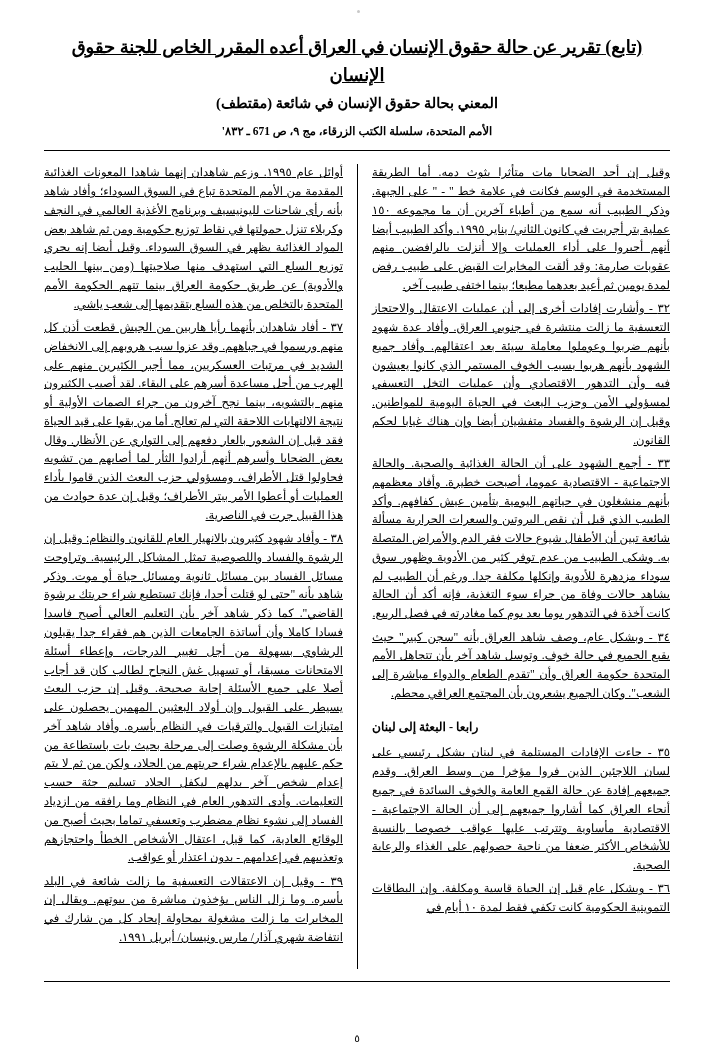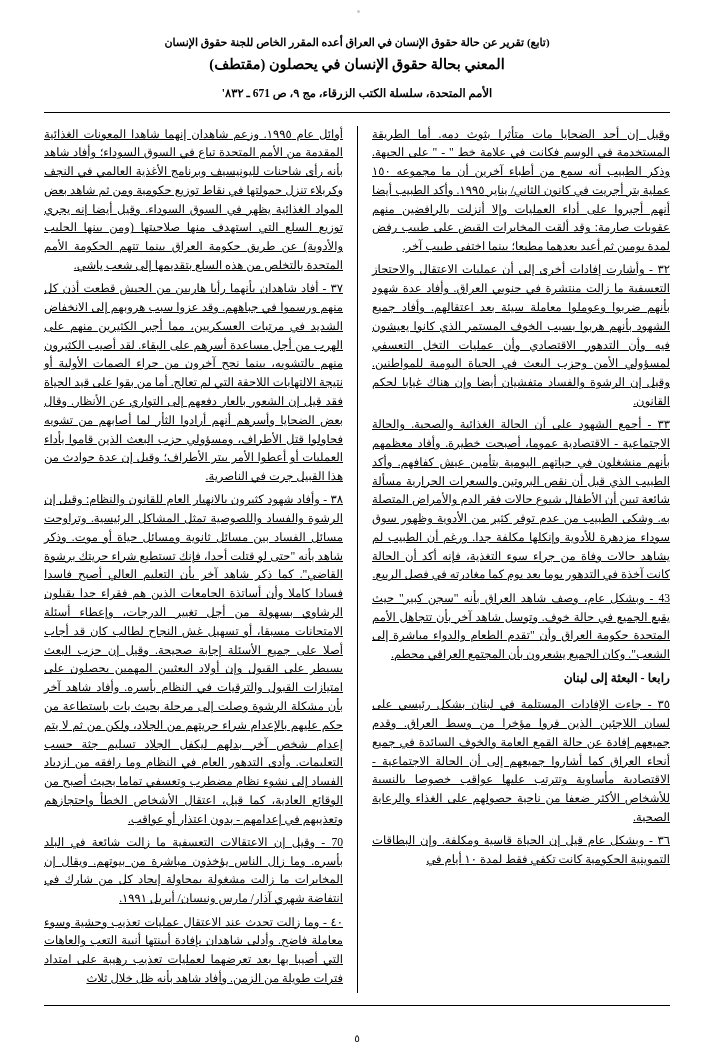--- a/index.html
+++ b/index.html
@@ -27,10 +27,11 @@
     margin-bottom: 10px;
   }
   .header .line1 {
-    font-size: 11px;
+    font-size: 18px;
     font-weight: bold;
     line-height: 1.55;
     letter-spacing: 0px;
+    text-decoration: underline;
   }
   .header .line2 {
     font-size: 14.5px;

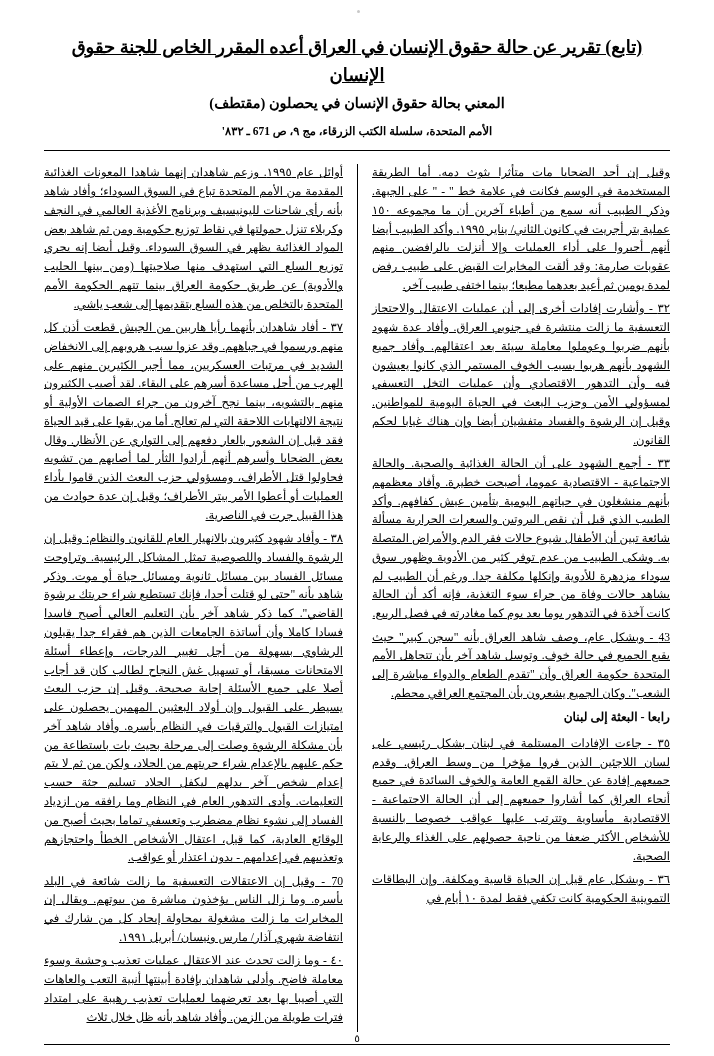--- a/index.html
+++ b/index.html
@@ -115,7 +115,7 @@
 
   <div class="header">
     <div class="line1">(تابع) تقرير عن حالة حقوق الإنسان في العراق أعده المقرر الخاص للجنة حقوق الإنسان</div>
-    <div class="line2">المعني بحالة حقوق الإنسان في يحصلون (مقتطف)</div>
+    <div class="line2">المعني بحالة حقوق الإنسان في شائعة (مقتطف)</div>
     <div class="source">الأمم المتحدة، سلسلة الكتب الزرقاء، مج ٩، ص 671 ـ ٨٣٢'</div>
   </div>
 

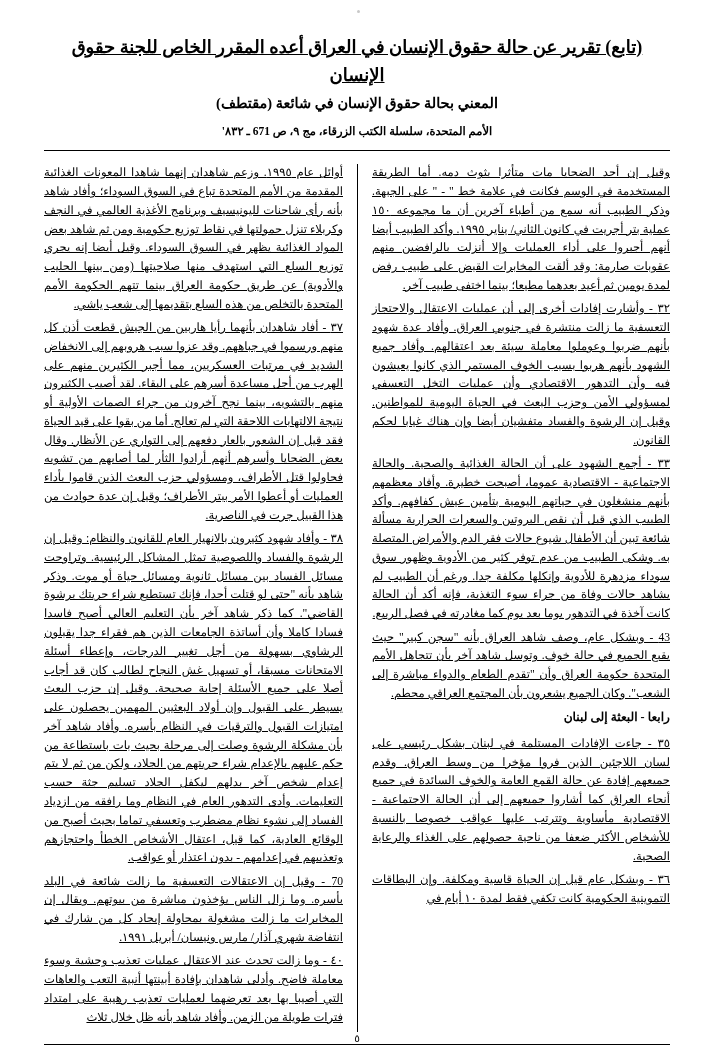--- a/index.html
+++ b/index.html
@@ -126,7 +126,7 @@
         <p>وقيل إن أحد الضحايا مات متأثرا بثوث دمه. أما الطريقة المستخدمة في الوسم فكانت في علامة خط " - " على الجبهة. وذكر الطبيب أنه سمع من أطباء آخرين أن ما مجموعه ١٥٠ عملية بتر أجريت في كانون الثاني/ يناير ١٩٩٥. وأكد الطبيب أيضا أنهم أجبروا على أداء العمليات وإلا أنزلت بالرافضين منهم عقوبات صارمة: وقد ألقت المخابرات القبض على طبيب رفض لمدة يومين ثم أعيد بعدهما مطيعا؛ بينما اختفى طبيب آخر.</p>
         <p>٣٢ - وأشارت إفادات أخرى إلى أن عمليات الاعتقال والاحتجاز التعسفية ما زالت منتشرة في جنوبي العراق. وأفاد عدة شهود بأنهم ضربوا وعوملوا معاملة سيئة بعد اعتقالهم. وأفاد جميع الشهود بأنهم هربوا بسبب الخوف المستمر الذي كانوا يعيشون فيه وأن التدهور الاقتصادي وأن عمليات التخل التعسفي لمسؤولي الأمن وحزب البعث في الحياة اليومية للمواطنين. وقيل إن الرشوة والفساد متفشيان أيضا وإن هناك غيابا لحكم القانون.</p>
         <p>٣٣ - أجمع الشهود على أن الحالة الغذائية والصحية. والحالة الاجتماعية - الاقتصادية عموما، أصبحت خطيرة. وأفاد معظمهم بأنهم منشغلون في حياتهم اليومية بتأمين عيش كفافهم. وأكد الطبيب الذي قبل أن نقص البروتين والسعرات الحرارية مسألة شائعة تبين أن الأطفال شيوع حالات فقر الدم والأمراض المتصلة به. وشكى الطبيب من عدم توفر كثير من الأدوية وظهور سوق سوداء مزدهرة للأدوية وإنكلها مكلفة جدا. ورغم أن الطبيب لم يشاهد حالات وفاة من جراء سوء التغذية، فإنه أكد أن الحالة كانت آخذة في التدهور يوما بعد يوم كما مغادرته في فصل الربيع.</p>
-        <p>43 - وبشكل عام، وصف شاهد العراق بأنه "سجن كبير" حيث يقبع الجميع في حالة خوف. وتوسل شاهد آخر بأن تتجاهل الأمم المتحدة حكومة العراق وأن "تقدم الطعام والدواء مباشرة إلى الشعب". وكان الجميع يشعرون بأن المجتمع العراقي محطم.</p>
+        <p>٣٤ - وبشكل عام، وصف شاهد العراق بأنه "سجن كبير" حيث يقبع الجميع في حالة خوف. وتوسل شاهد آخر بأن تتجاهل الأمم المتحدة حكومة العراق وأن "تقدم الطعام والدواء مباشرة إلى الشعب". وكان الجميع يشعرون بأن المجتمع العراقي محطم.</p>
         <div class="subhead">رابعا - البعثة إلى لبنان</div>
         <p>٣٥ - جاءت الإفادات المستلمة في لبنان بشكل رئيسي على لسان اللاجئين الذين فروا مؤخرا من وسط العراق. وقدم جميعهم إفادة عن حالة القمع العامة والخوف السائدة في جميع أنحاء العراق كما أشاروا جميعهم إلى أن الحالة الاجتماعية - الاقتصادية مأساوية وتترتب عليها عواقب خصوصا بالنسبة للأشخاص الأكثر ضعفا من ناحية حصولهم على الغذاء والرعاية الصحية.</p>
         <p>٣٦ - وبشكل عام قيل إن الحياة قاسية ومكلفة. وإن البطاقات التموينية الحكومية كانت تكفي فقط لمدة ١٠ أيام في</p>

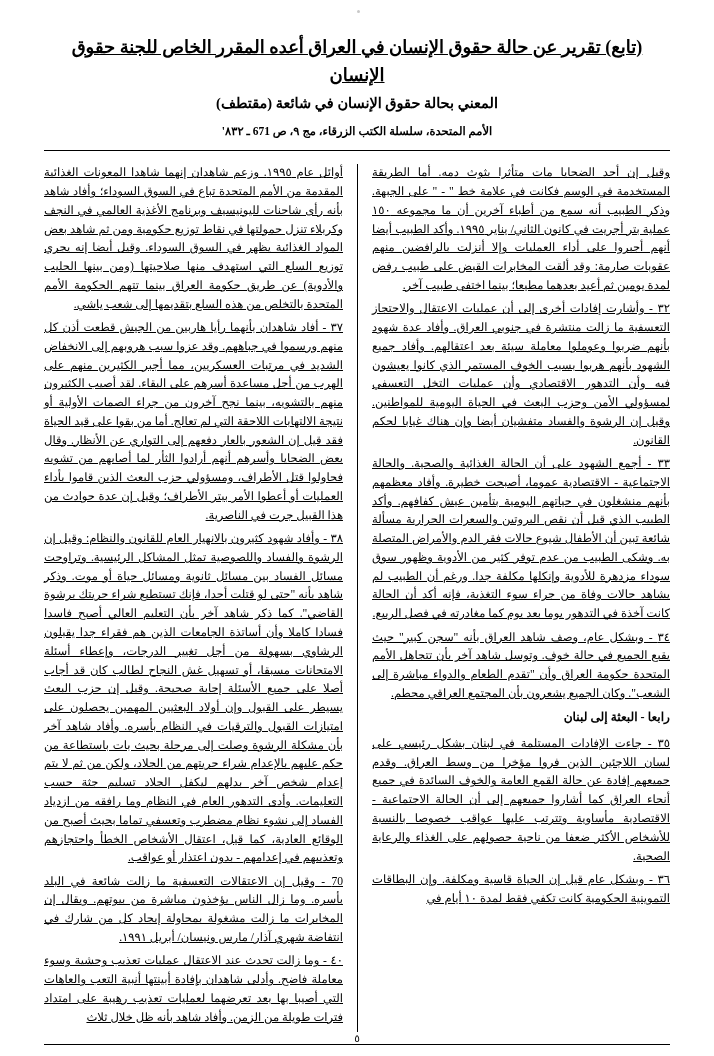--- a/index.html
+++ b/index.html
@@ -84,10 +84,10 @@
     text-decoration: underline;
   }
   .subhead {
-    text-align: right;
+    text-align: left;
     font-weight: bold;
     font-size: 12.2px;
-    margin: 4px 0 7px 0;
+    margin: 14px 0 7px 0;
   }
   .footer {
     position: absolute;

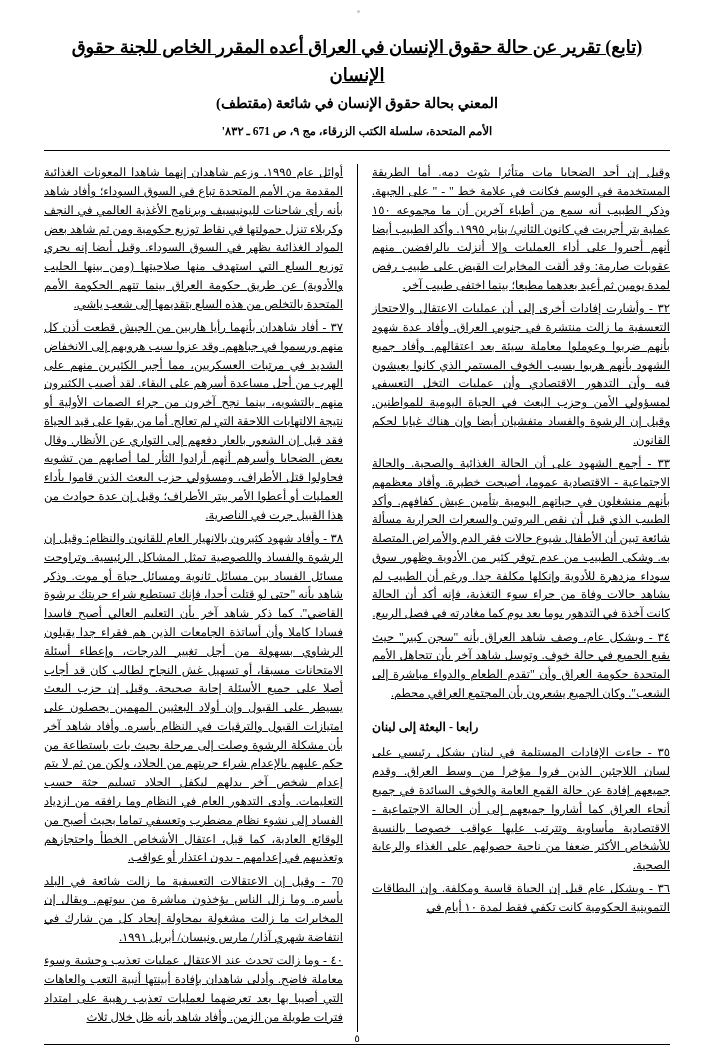--- a/index.html
+++ b/index.html
@@ -136,7 +136,7 @@
         <p>أوائل عام ١٩٩٥. وزعم شاهدان إنهما شاهدا المعونات الغذائية المقدمة من الأمم المتحدة تباع في السوق السوداء؛ وأفاد شاهد بأنه رأى شاحنات لليونيسيف وبرنامج الأغذية العالمي في النجف وكربلاء تنزل حمولتها في نقاط توزيع حكومية ومن ثم شاهد بعض المواد الغذائية يظهر في السوق السوداء. وقيل أيضا إنه يجري توزيع السلع التي استهدف منها صلاحيتها (ومن بينها الحليب والأدوية) عن طريق حكومة العراق بينما تتهم الحكومة الأمم المتحدة بالتخلص من هذه السلع بتقديمها إلى شعب ياشي.</p>
         <p>٣٧ - أفاد شاهدان بأنهما رأيا هاربين من الجيش قطعت أذن كل منهم ورسموا في جباههم. وقد عزوا سبب هروبهم إلى الانخفاض الشديد في مرتبات العسكريين، مما أجبر الكثيرين منهم على الهرب من أجل مساعدة أسرهم على البقاء. لقد أصيب الكثيرون منهم بالتشويه، بينما نجح آخرون من جراء الصمات الأولية أو نتيجة الالتهابات اللاحقة التي لم تعالج. أما من بقوا على قيد الحياة فقد قيل إن الشعور بالعار دفعهم إلى التواري عن الأنظار. وقال بعض الضحايا وأسرهم أنهم أرادوا الثأر لما أصابهم من تشويه فحاولوا قتل الأطراف، ومسؤولي حزب البعث الذين قاموا بأداء العمليات أو أعطوا الأمر ببتر الأطراف؛ وقيل إن عدة حوادث من هذا القبيل جرت في الناصرية.</p>
         <p>٣٨ - وأفاد شهود كثيرون بالانهيار العام للقانون والنظام: وقيل إن الرشوة والفساد واللصوصية تمثل المشاكل الرئيسية. وتراوحت مسائل الفساد بين مسائل ثانوية ومسائل حياة أو موت. وذكر شاهد بأنه "حتى لو قتلت أحدا، فإنك تستطيع شراء حريتك برشوة القاضي". كما ذكر شاهد آخر بأن التعليم العالي أصبح فاسدا فسادا كاملا وأن أساتذة الجامعات الذين هم فقراء جدا يقبلون الرشاوي بسهولة من أجل تغيير الدرجات، وإعطاء أسئلة الامتحانات مسبقا، أو تسهيل غش النجاح لطالب كان قد أجاب أصلا على جميع الأسئلة إجابة صحيحة. وقيل إن حزب البعث يسيطر على القبول وإن أولاد البعثيين المهمين يحصلون على امتيازات القبول والترقيات في النظام بأسره. وأفاد شاهد آخر بأن مشكلة الرشوة وصلت إلى مرحلة بحيث بات باستطاعة من حكم عليهم بالإعدام شراء حريتهم من الجلاد، ولكن من ثم لا يتم إعدام شخص آخر بدلهم ليكفل الجلاد تسليم جثة حسب التعليمات. وأدى التدهور العام في النظام وما رافقه من ازدياد الفساد إلى نشوء نظام مضطرب وتعسفي تماما بحيث أصبح من الوقائع العادية، كما قيل، اعتقال الأشخاص الخطأ واحتجازهم وتعذيبهم في إعدامهم - بدون اعتذار أو عواقب.</p>
-        <p>70 - وقيل إن الاعتقالات التعسفية ما زالت شائعة في البلد بأسره. وما زال الناس يؤخذون مباشرة من بيوتهم. ويقال إن المخابرات ما زالت مشغولة بمحاولة إيجاد كل من شارك في انتفاضة شهري آذار/ مارس ونيسان/ أبريل ١٩٩١.</p>
+        <p>٣٩ - وقيل إن الاعتقالات التعسفية ما زالت شائعة في البلد بأسره. وما زال الناس يؤخذون مباشرة من بيوتهم. ويقال إن المخابرات ما زالت مشغولة بمحاولة إيجاد كل من شارك في انتفاضة شهري آذار/ مارس ونيسان/ أبريل ١٩٩١.</p>
         <p>٤٠ - وما زالت تحدث عند الاعتقال عمليات تعذيب وحشية وسوء معاملة فاضح. وأدلى شاهدان بإفادة أبينتها أنبية التعب والعاهات التي أصيبا بها بعد تعرضهما لعمليات تعذيب رهيبة على امتداد فترات طويلة من الزمن. وأفاد شاهد بأنه ظل خلال ثلاث</p>
       </div>
 

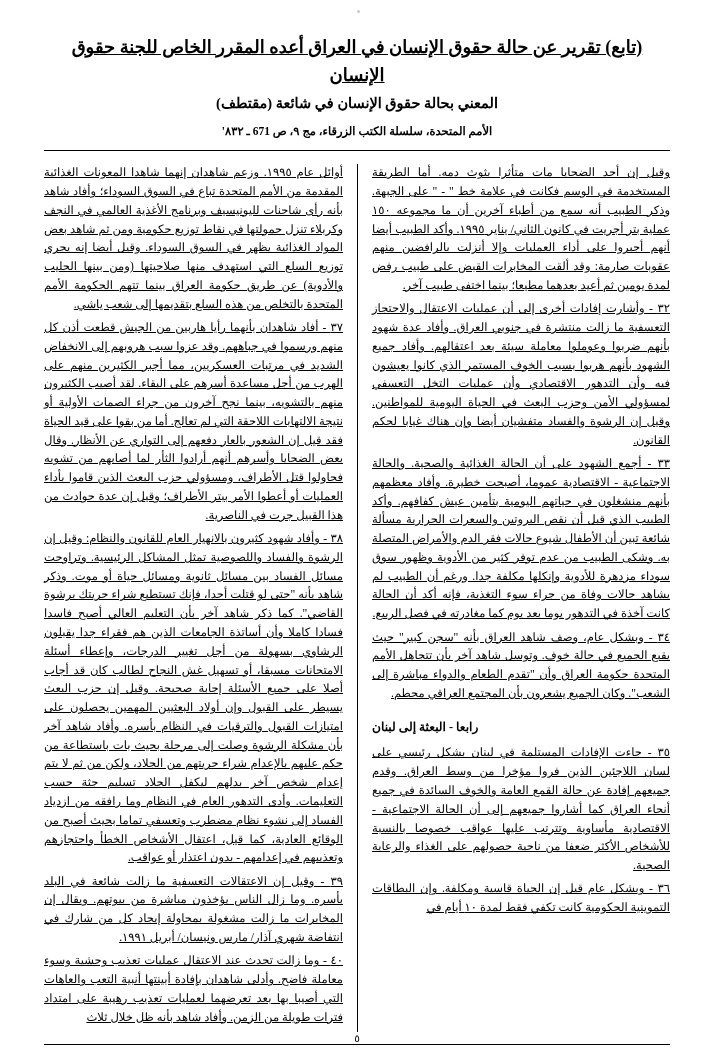--- a/index.html
+++ b/index.html
@@ -137,7 +137,6 @@
         <p>٣٧ - أفاد شاهدان بأنهما رأيا هاربين من الجيش قطعت أذن كل منهم ورسموا في جباههم. وقد عزوا سبب هروبهم إلى الانخفاض الشديد في مرتبات العسكريين، مما أجبر الكثيرين منهم على الهرب من أجل مساعدة أسرهم على البقاء. لقد أصيب الكثيرون منهم بالتشويه، بينما نجح آخرون من جراء الصمات الأولية أو نتيجة الالتهابات اللاحقة التي لم تعالج. أما من بقوا على قيد الحياة فقد قيل إن الشعور بالعار دفعهم إلى التواري عن الأنظار. وقال بعض الضحايا وأسرهم أنهم أرادوا الثأر لما أصابهم من تشويه فحاولوا قتل الأطراف، ومسؤولي حزب البعث الذين قاموا بأداء العمليات أو أعطوا الأمر ببتر الأطراف؛ وقيل إن عدة حوادث من هذا القبيل جرت في الناصرية.</p>
         <p>٣٨ - وأفاد شهود كثيرون بالانهيار العام للقانون والنظام: وقيل إن الرشوة والفساد واللصوصية تمثل المشاكل الرئيسية. وتراوحت مسائل الفساد بين مسائل ثانوية ومسائل حياة أو موت. وذكر شاهد بأنه "حتى لو قتلت أحدا، فإنك تستطيع شراء حريتك برشوة القاضي". كما ذكر شاهد آخر بأن التعليم العالي أصبح فاسدا فسادا كاملا وأن أساتذة الجامعات الذين هم فقراء جدا يقبلون الرشاوي بسهولة من أجل تغيير الدرجات، وإعطاء أسئلة الامتحانات مسبقا، أو تسهيل غش النجاح لطالب كان قد أجاب أصلا على جميع الأسئلة إجابة صحيحة. وقيل إن حزب البعث يسيطر على القبول وإن أولاد البعثيين المهمين يحصلون على امتيازات القبول والترقيات في النظام بأسره. وأفاد شاهد آخر بأن مشكلة الرشوة وصلت إلى مرحلة بحيث بات باستطاعة من حكم عليهم بالإعدام شراء حريتهم من الجلاد، ولكن من ثم لا يتم إعدام شخص آخر بدلهم ليكفل الجلاد تسليم جثة حسب التعليمات. وأدى التدهور العام في النظام وما رافقه من ازدياد الفساد إلى نشوء نظام مضطرب وتعسفي تماما بحيث أصبح من الوقائع العادية، كما قيل، اعتقال الأشخاص الخطأ واحتجازهم وتعذيبهم في إعدامهم - بدون اعتذار أو عواقب.</p>
         <p>٣٩ - وقيل إن الاعتقالات التعسفية ما زالت شائعة في البلد بأسره. وما زال الناس يؤخذون مباشرة من بيوتهم. ويقال إن المخابرات ما زالت مشغولة بمحاولة إيجاد كل من شارك في انتفاضة شهري آذار/ مارس ونيسان/ أبريل ١٩٩١.</p>
-        <p>٤٠ - وما زالت تحدث عند الاعتقال عمليات تعذيب وحشية وسوء معاملة فاضح. وأدلى شاهدان بإفادة أبينتها أنبية التعب والعاهات التي أصيبا بها بعد تعرضهما لعمليات تعذيب رهيبة على امتداد فترات طويلة من الزمن. وأفاد شاهد بأنه ظل خلال ثلاث</p>
       </div>
 
     </div>

